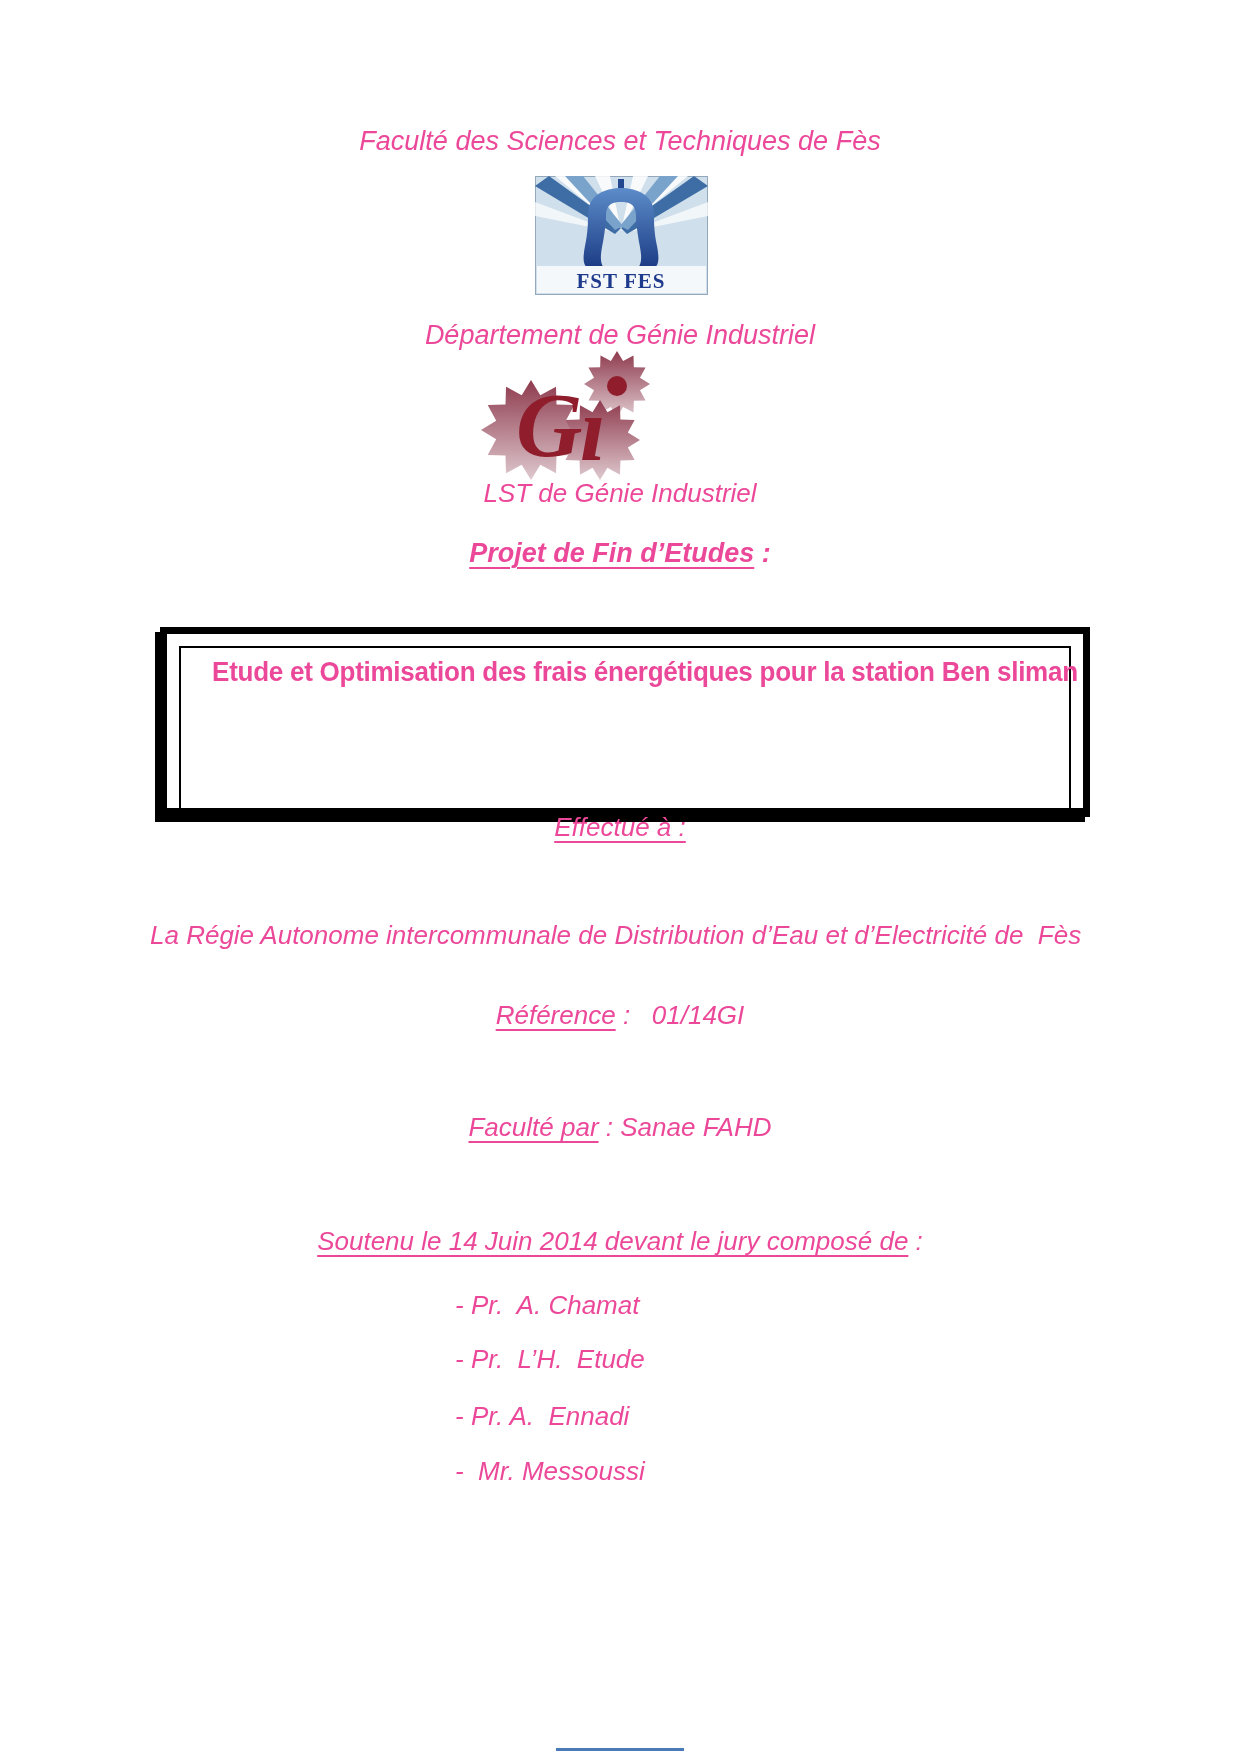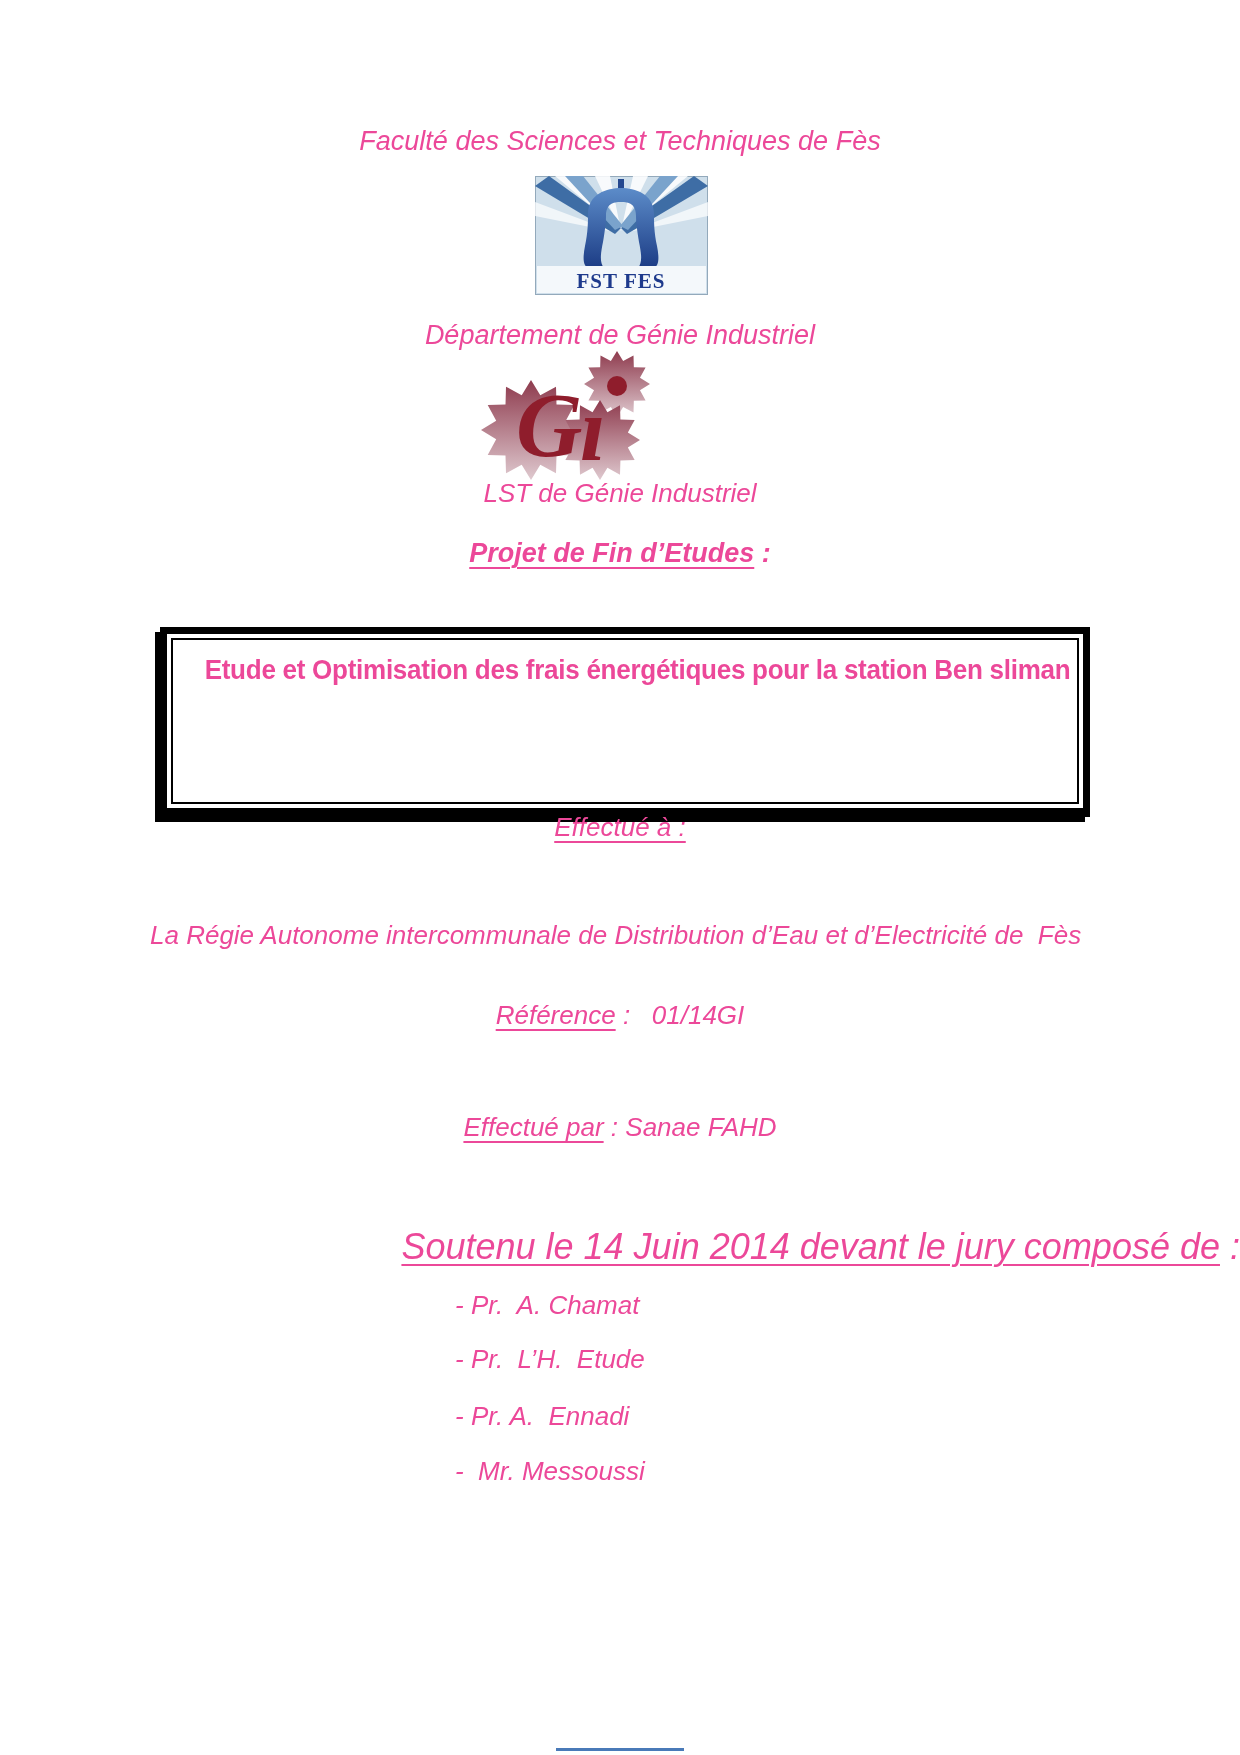--- a/index.html
+++ b/index.html
@@ -37,10 +37,10 @@
     box-shadow: -5px 5px 0 0 #000;
   }
   .title-box-inner {
-    margin: 4px;
+    margin: 12px;
     border: 2px solid #000;
     height: calc(100% - 8px);
-    padding-top: 14px;
+    padding-top: 8px;
   }
   .box-title {
     text-align: center;

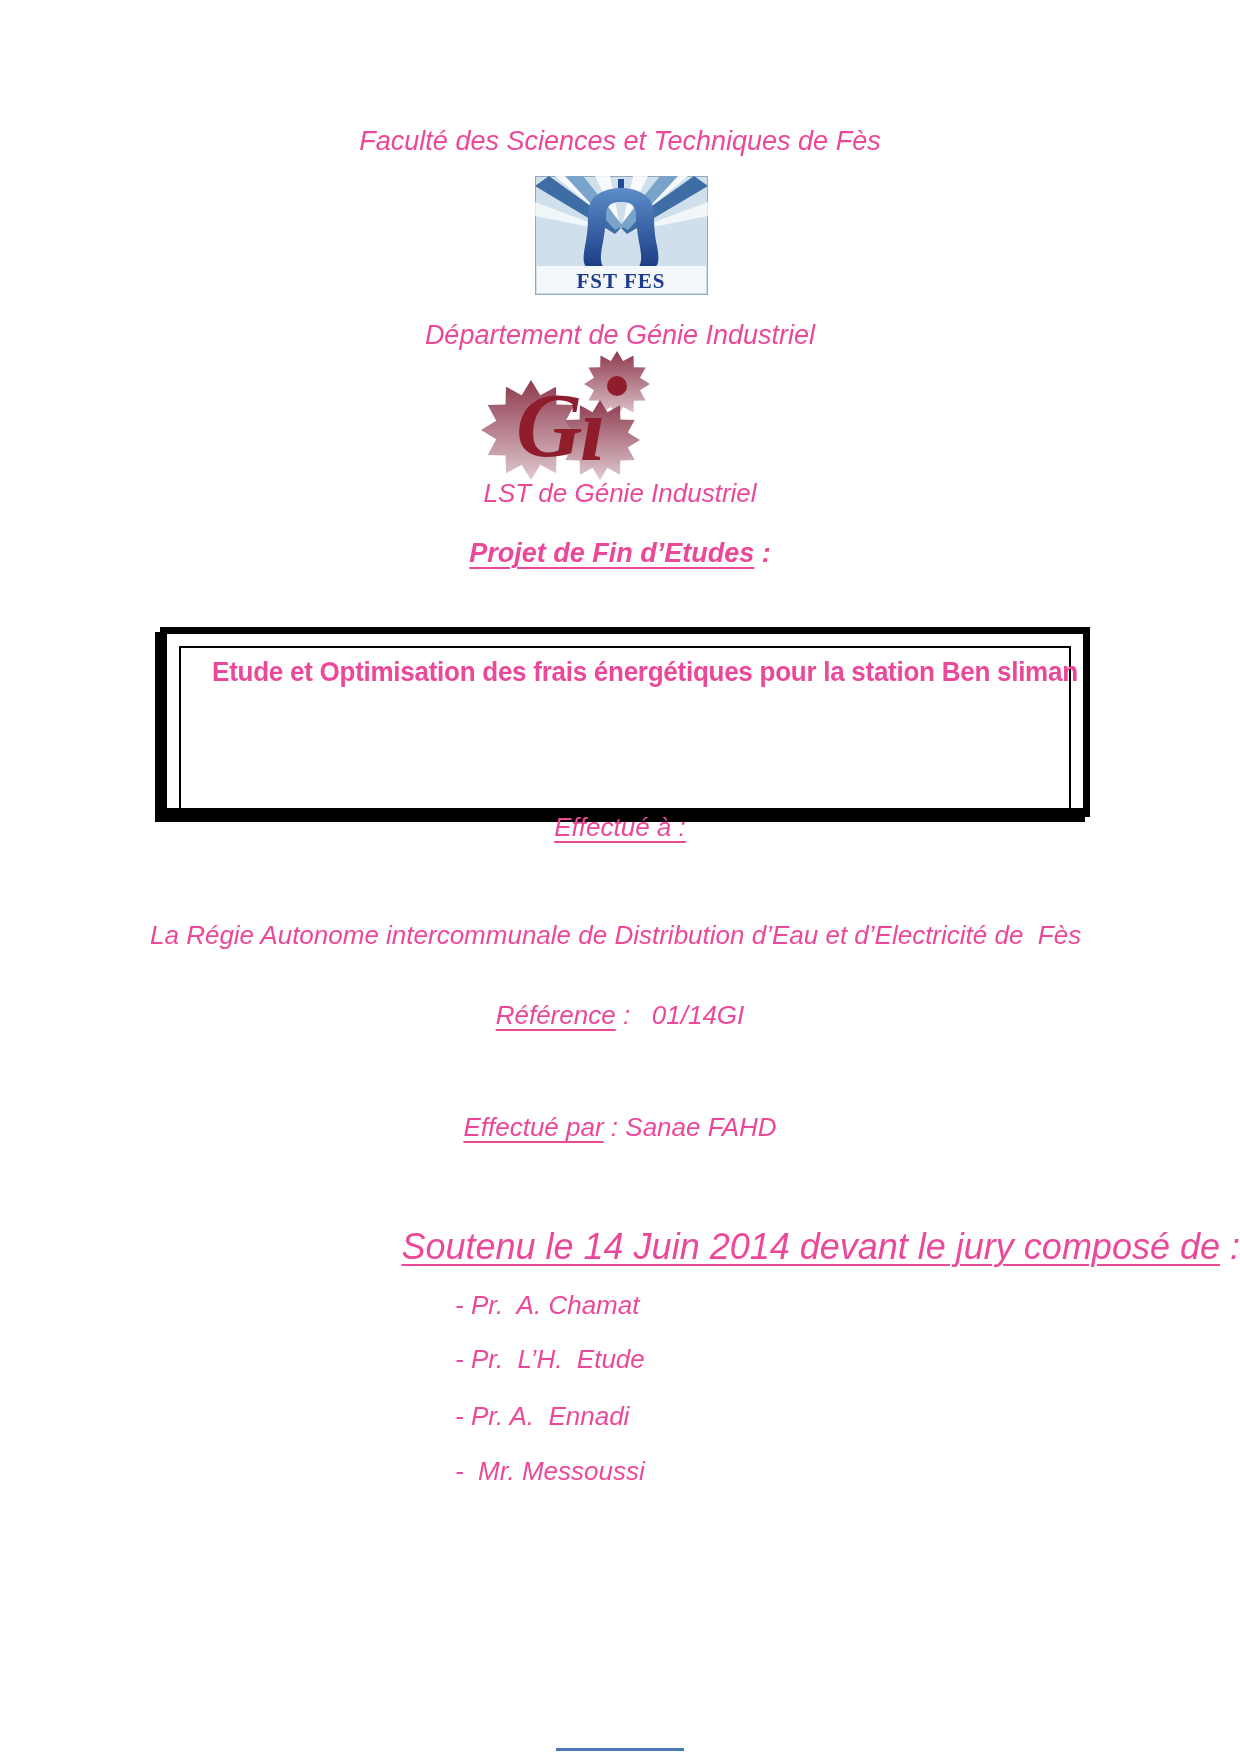--- a/index.html
+++ b/index.html
@@ -152,7 +152,7 @@
 
   <div class="line reference"><span class="u">Référence</span><span> :   </span><span>01/14GI</span></div>
 
-  <div class="line prepared"><span class="u">Effectué par</span><span> : </span><span>Sanae FAHD</span></div>
+  <div class="line prepared"><span class="u">Faculté par</span><span> : </span><span>Sanae FAHD</span></div>
 
   <div class="line soutenu"><span class="u">Soutenu le 14 Juin 2014 devant le jury composé de</span><span> :</span></div>
 

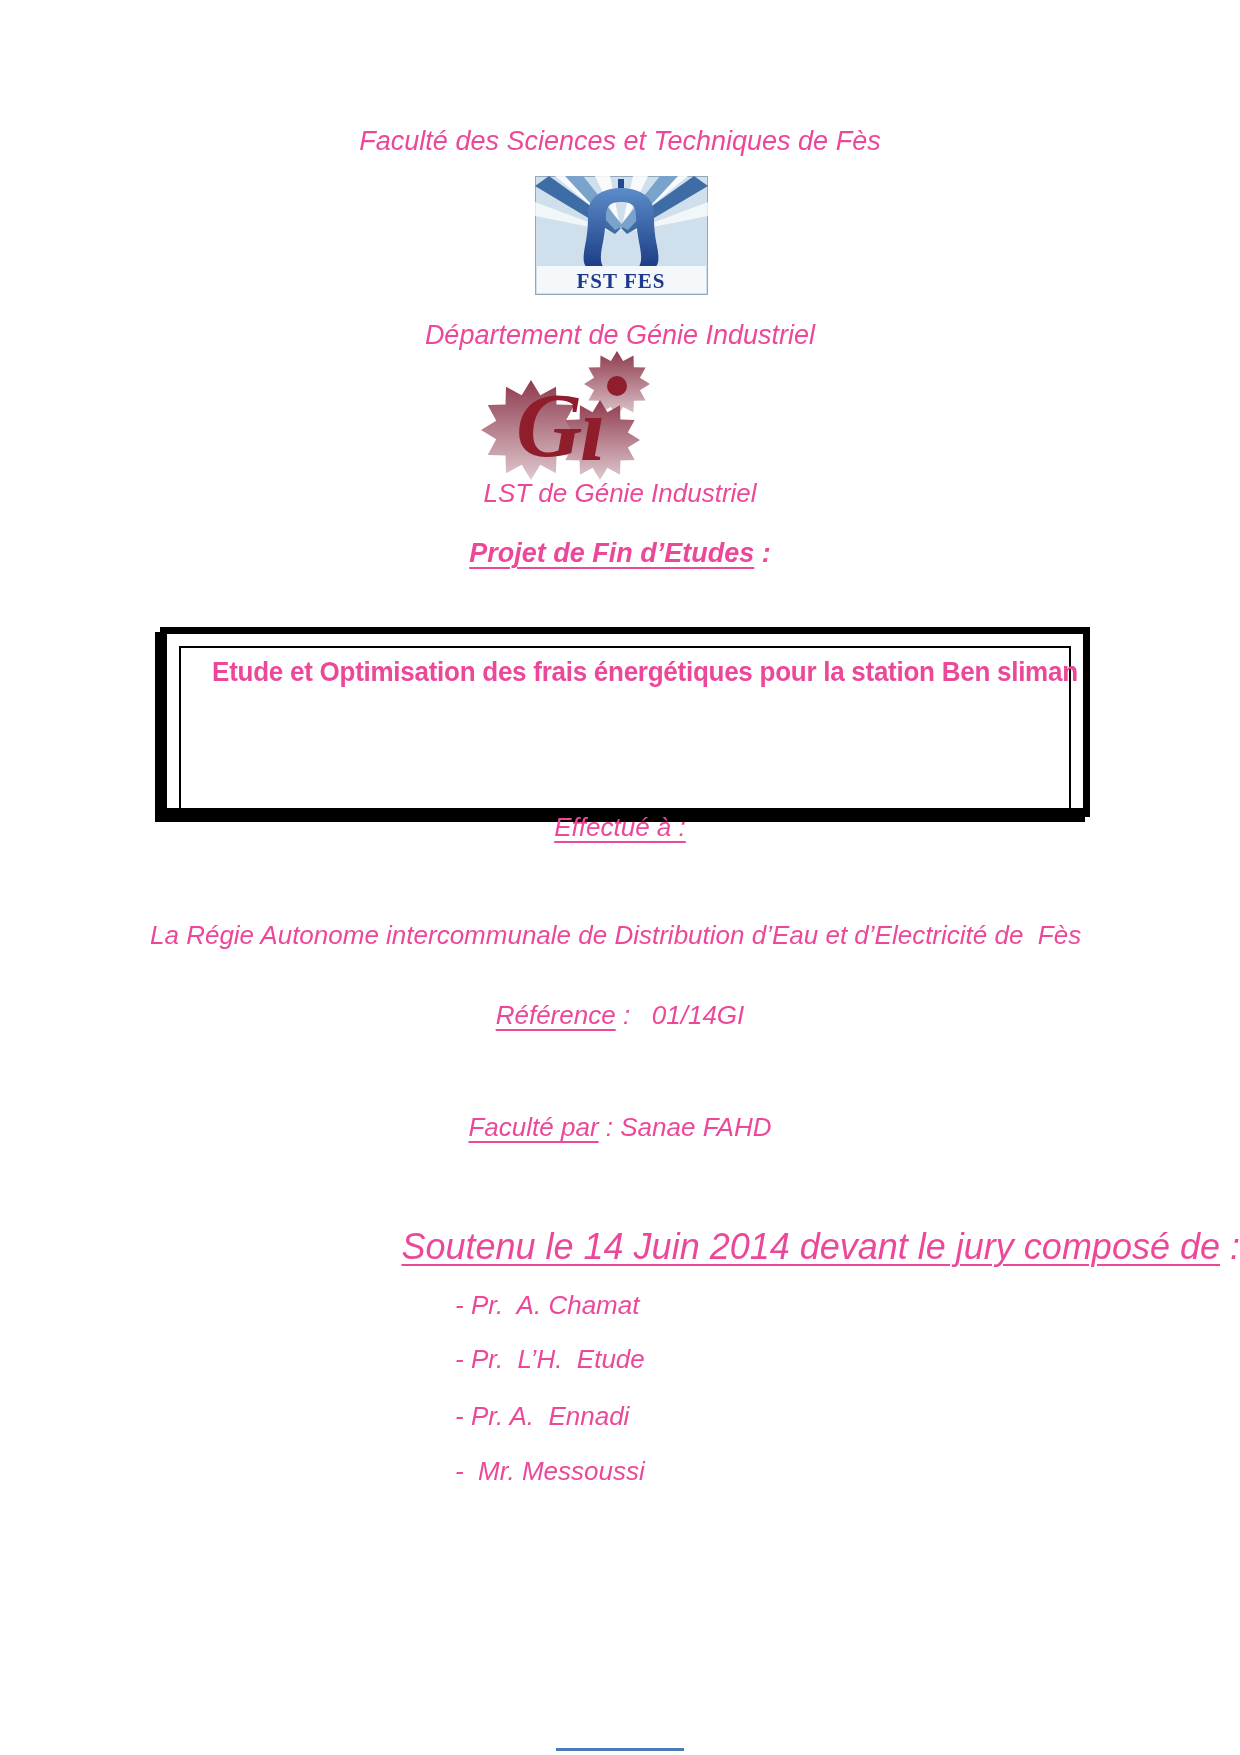--- a/index.html
+++ b/index.html
@@ -55,7 +55,7 @@
   .host       { top: 920px;  font-size: 26px; text-align: left; left: 150px; right: auto; }
   .reference  { top: 1000px; font-size: 26px; }
   .prepared   { top: 1112px; font-size: 26px; }
-  .soutenu    { top: 1226px; font-size: 36px; text-align: right; }
+  .soutenu    { top: 1226px; font-size: 26px; }
   .jury-item  {
     position: absolute;
     left: 455px;

